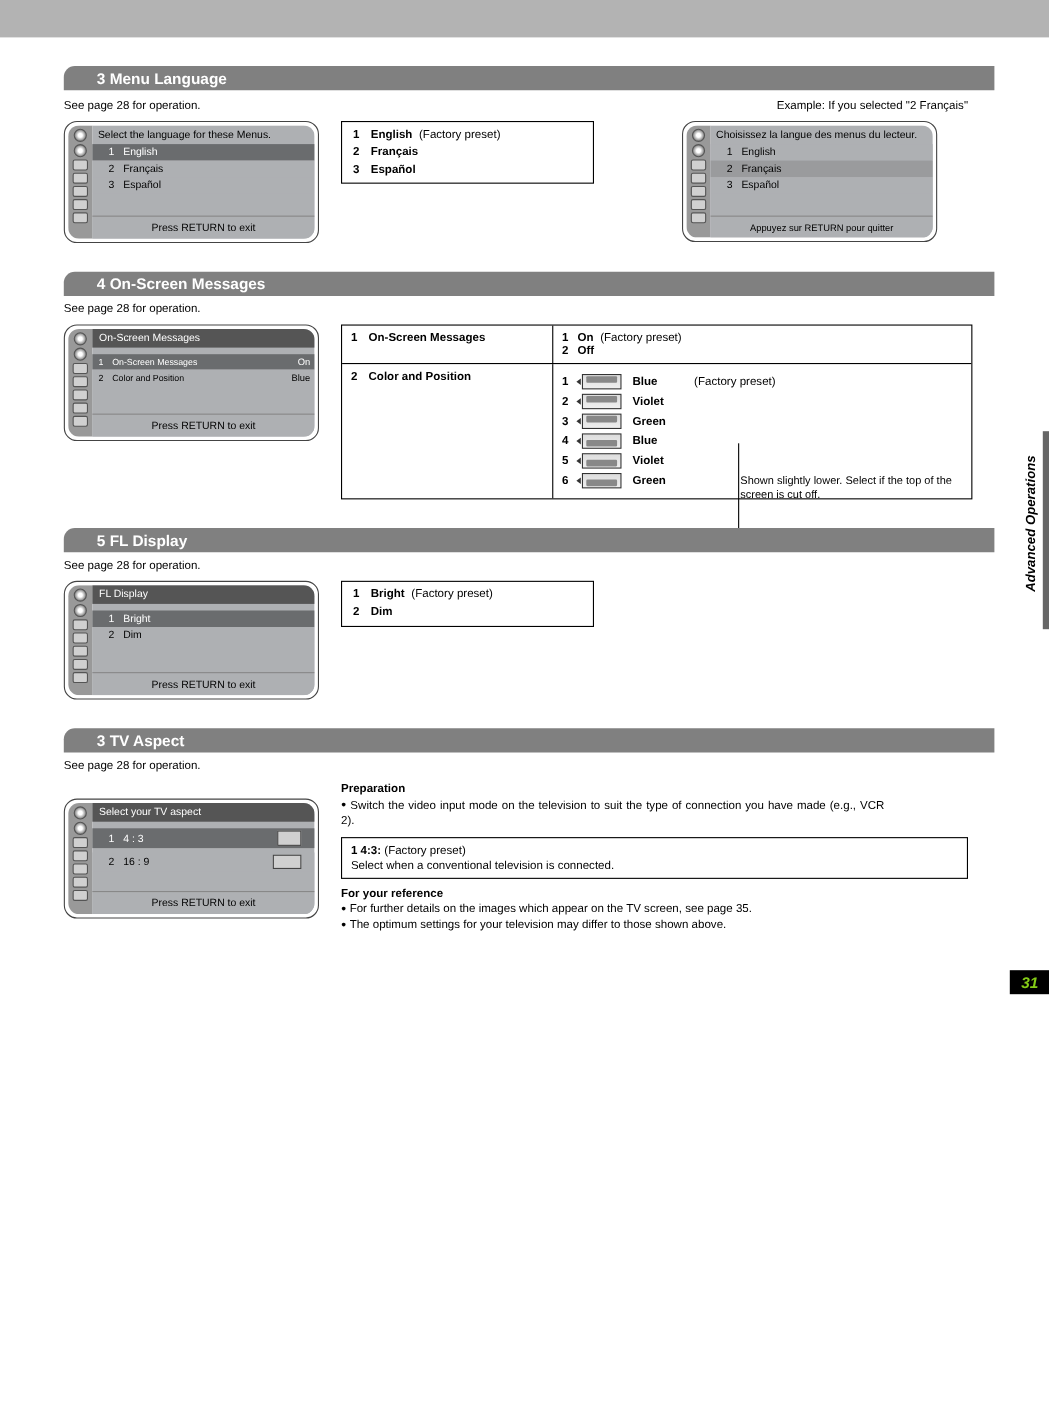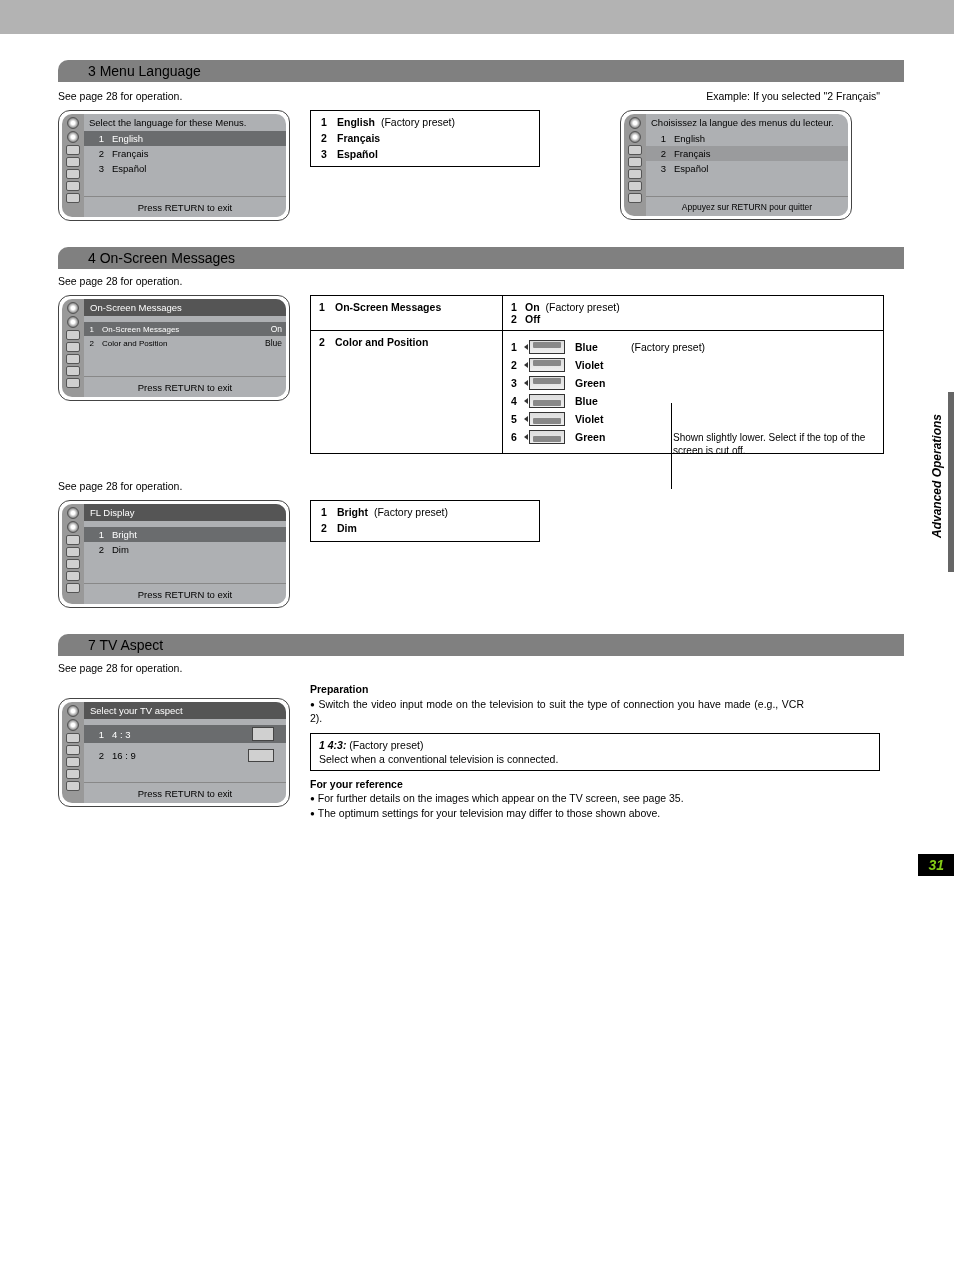--- a/index.html
+++ b/index.html
@@ -16,8 +16,8 @@
 
   .section-header {
     background: #808080;
-    color: #000000;
-    font-weight: normal;
+    color: #ffffff;
+    font-weight: bold;
     font-size: 14px;
     padding: 3px 10px 3px 30px;
     margin-bottom: 6px;

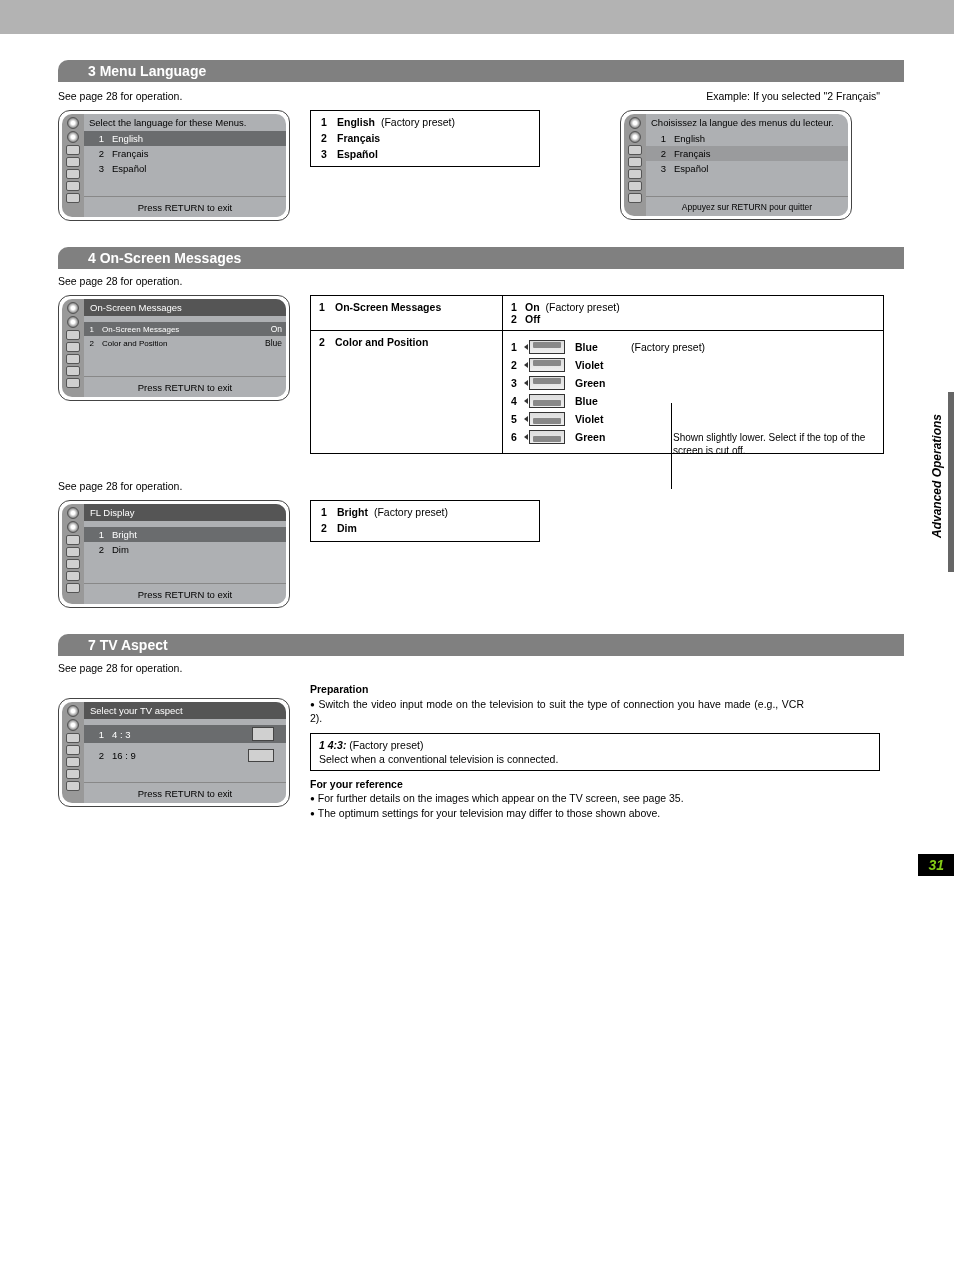--- a/index.html
+++ b/index.html
@@ -356,6 +356,7 @@
   </div>
 
   <div class="sec-block">
+    <div class="section-header">5  FL Display</div>
     <div class="note-line">See page 28 for operation.</div>
     <div class="row">
       <div class="menu-wrap">

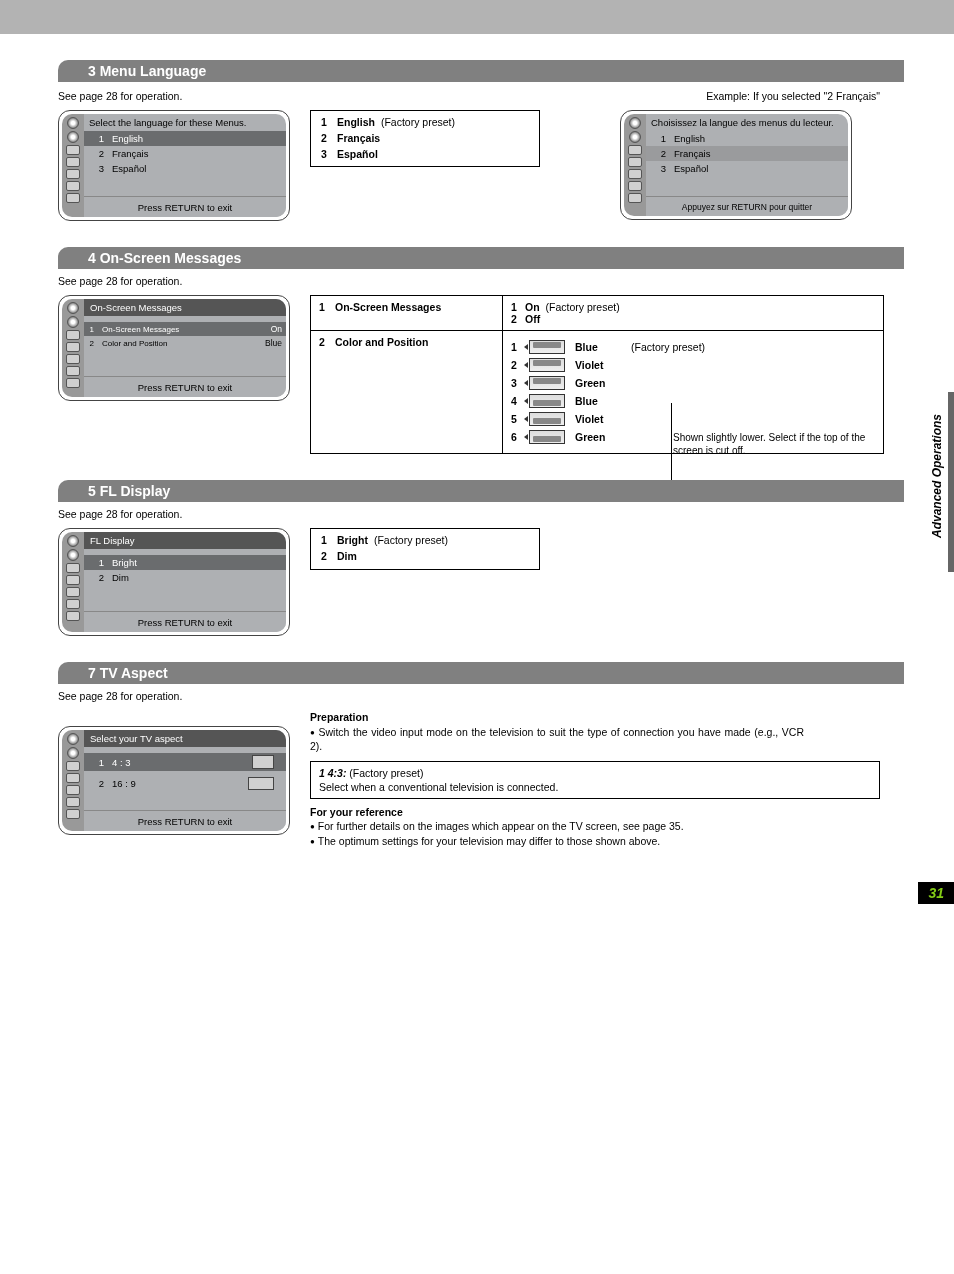--- a/index.html
+++ b/index.html
@@ -402,7 +402,7 @@
   </div>
 
   <div class="sec-block" style="margin-bottom:10px;">
-    <div class="section-header">7  TV Aspect</div>
+    <div class="section-header">3  TV Aspect</div>
     <div class="note-line">See page 28 for operation.</div>
     <div class="row">
       <div class="menu-wrap" style="margin-top:16px;">

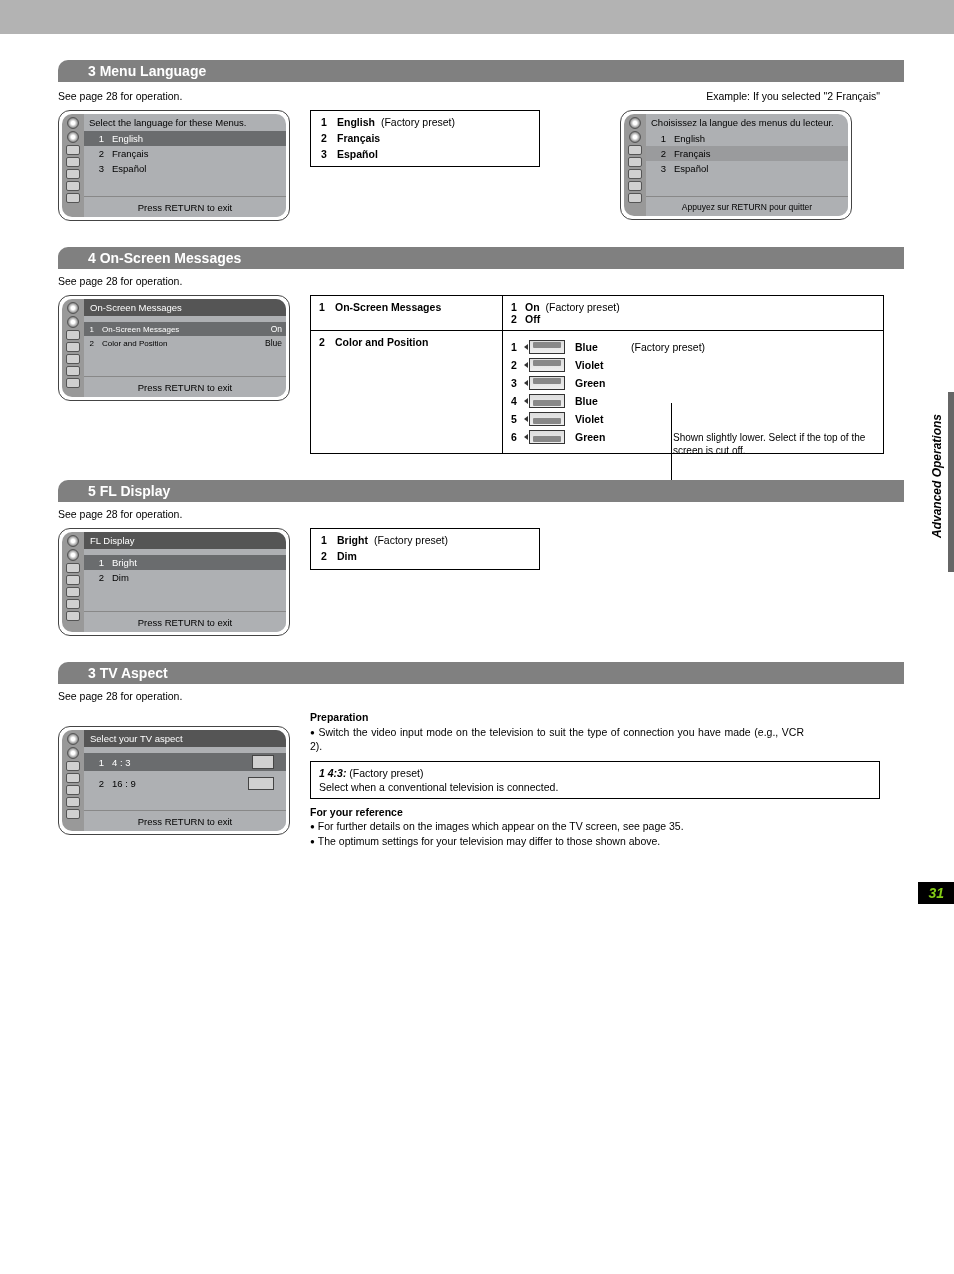--- a/index.html
+++ b/index.html
@@ -139,7 +139,7 @@
   .tv-aspect-box { border: 1px solid #000; font-size: 10.5px; width: 570px; }
   .tv-aspect-box .r { padding: 4px 8px; border-bottom: 1px solid #000; }
   .tv-aspect-box .r:last-child { border-bottom: none; }
-  .tv-aspect-box .b { font-weight: bold; font-style: italic; }
+  .tv-aspect-box .b { font-weight: bold; }
 
   .page-num-box {
     position: absolute;

